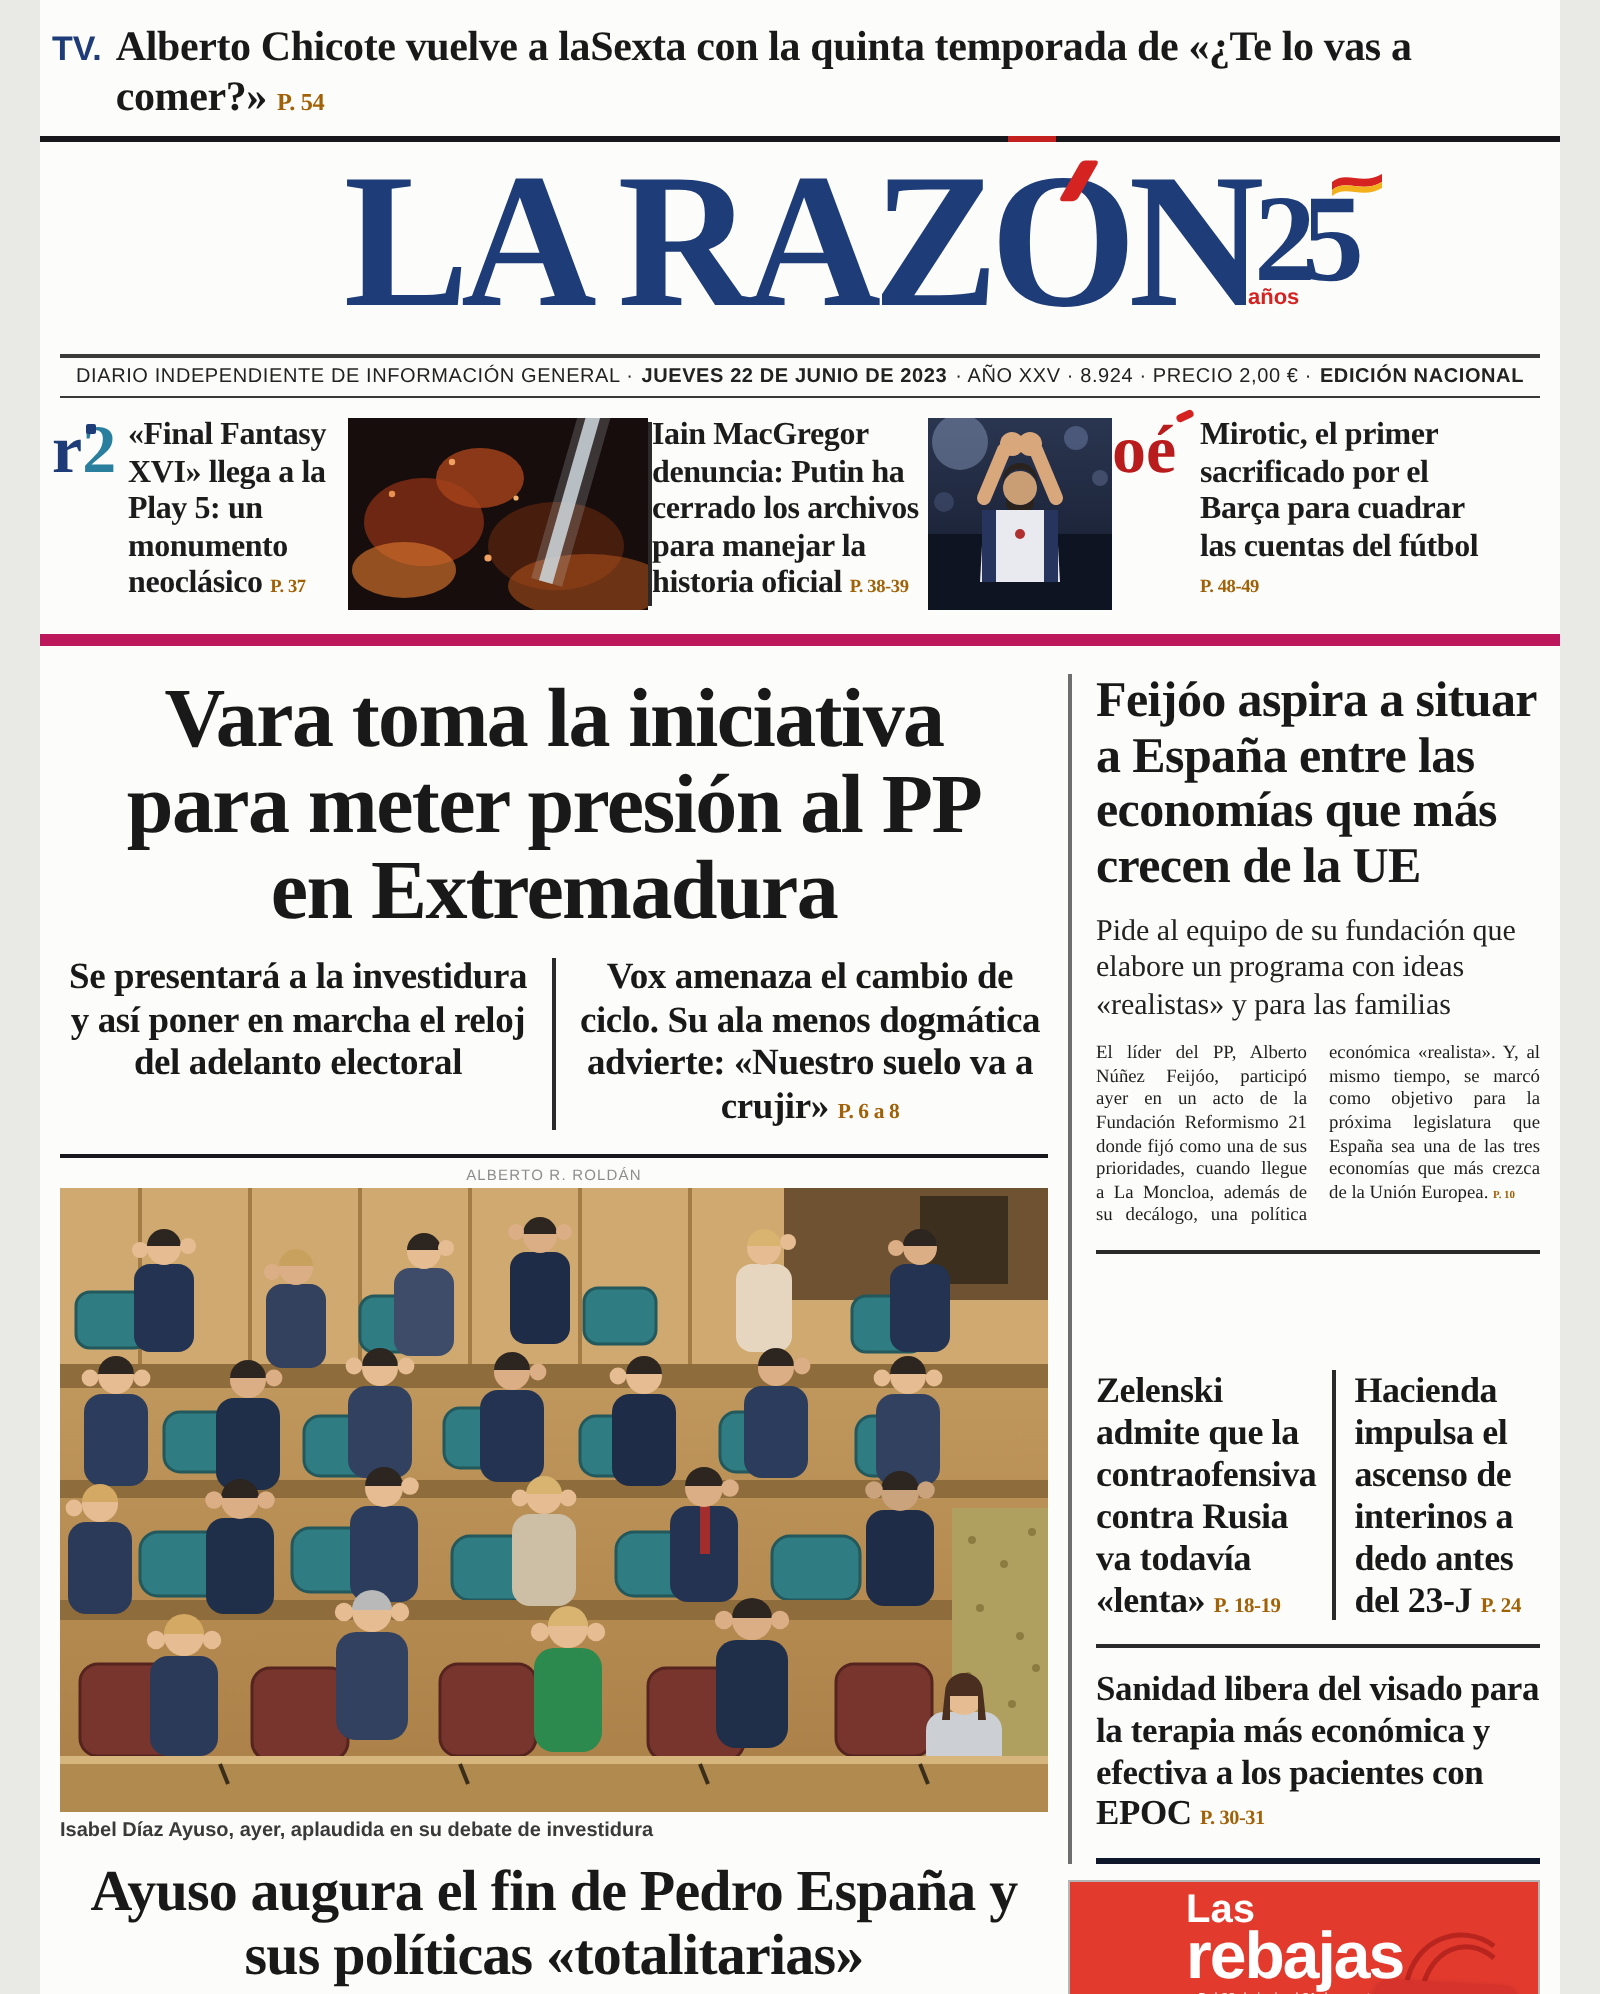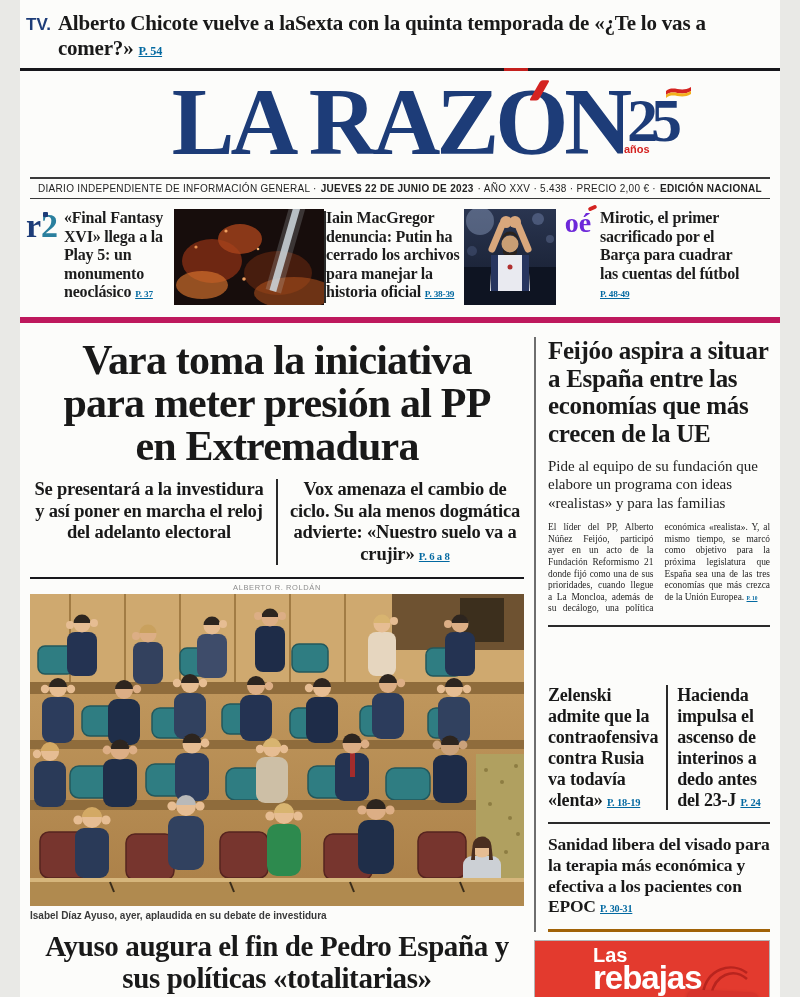--- a/index.html
+++ b/index.html
@@ -10,7 +10,7 @@
           border-bottom:3px solid #17171c;}
   .tv{font-family:"Liberation Sans",sans-serif;font-weight:bold;font-size:17px;color:#1d3c78;}
   .topbar-h{font-size:21px;font-weight:bold;letter-spacing:-0.2px;}
-  .pref{color:#0369a1;font-weight:bold;font-size:0.58em;white-space:nowrap;text-decoration:underline;}
+  .pref{color:#a16207;font-weight:bold;font-size:0.58em;white-space:nowrap;}
   .topbar-redtick{position:absolute;left:484px;bottom:-3px;width:24px;height:3px;background:#c4201d;}
   
   .masthead{position:relative;height:106px;text-align:center;}

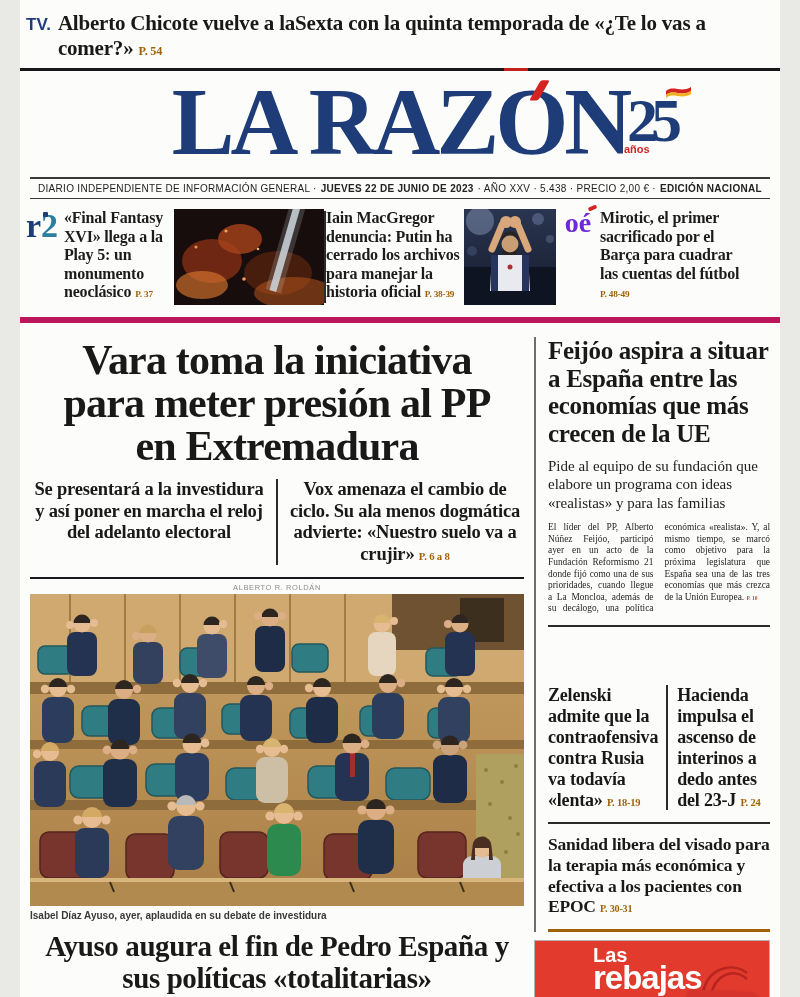--- a/index.html
+++ b/index.html
@@ -114,7 +114,7 @@
   </div>
 
   <div class="infoline">
-    <span>DIARIO INDEPENDIENTE DE INFORMACIÓN GENERAL ·</span><b><span>JUEVES 22 DE JUNIO DE 2023</span></b><span>· AÑO XXV · 5.438 · PRECIO 2,00 € ·</span><b><span>EDICIÓN NACIONAL</span></b>
+    <span>DIARIO INDEPENDIENTE DE INFORMACIÓN GENERAL ·</span><b><span>JUEVES 22 DE JUNIO DE 2023</span></b><span>· AÑO XXV · 8.924 · PRECIO 2,00 € ·</span><b><span>EDICIÓN NACIONAL</span></b>
   </div>
 
   <div class="teasers">

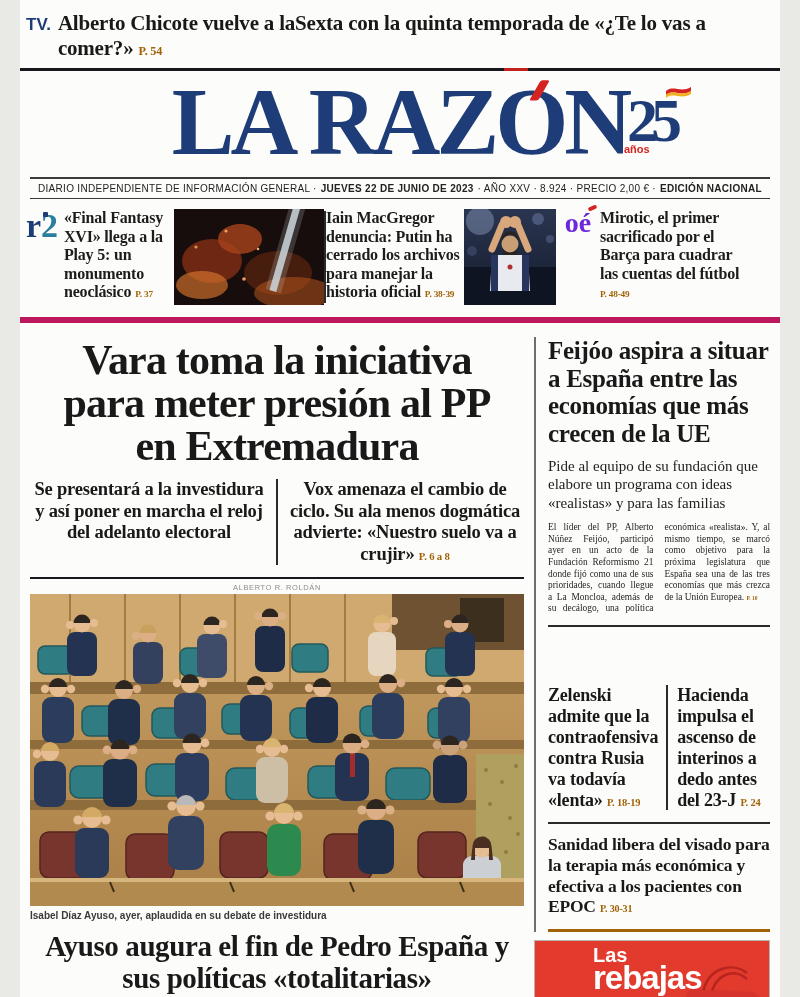--- a/index.html
+++ b/index.html
@@ -42,7 +42,7 @@
   .t-div{width:0;border-left:2px solid #2a2a2a;height:92px;flex:none;margin-top:2px;}
   .t-i2{width:138px;flex:none;}
   .t-img2{width:92px;height:96px;flex:none;}
-  .logo-oe{position:relative;width:44px;font-weight:bold;font-size:28px;line-height:1;color:#6d28d9;flex:none;text-align:center;}
+  .logo-oe{position:relative;width:44px;font-weight:bold;font-size:34px;line-height:1;color:#b91c1c;flex:none;text-align:left;}
   .oe-acc{position:absolute;top:-3px;right:3px;width:9px;height:4px;background:#d42321;transform:rotate(-24deg);border-radius:2px;}
   .t-i3{width:146px;flex:none;}
   

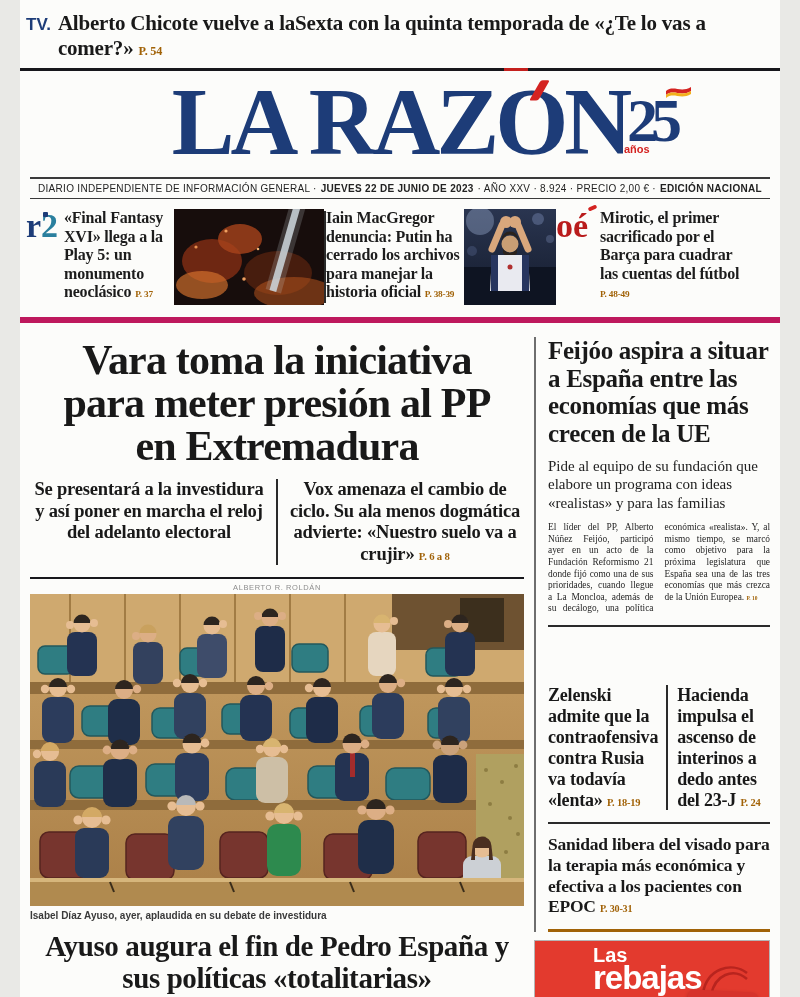--- a/index.html
+++ b/index.html
@@ -70,7 +70,7 @@
   .duo-r{width:50%;padding-left:9px;}
   .mini{font-size:18px;font-weight:bold;line-height:1.16;letter-spacing:-0.2px;margin-top:48px;}
   .sanidad{font-size:17.5px;font-weight:bold;line-height:1.18;letter-spacing:-0.2px;
-           padding:10px 0 12px;border-bottom:3px solid #a16207;}
+           padding:10px 0 12px;border-bottom:3px solid #0f172a;}
   
   .ad{position:relative;margin-top:8px;border:1px solid #b5b5b5;background:#fff;height:196px;
       font-family:"Liberation Sans",sans-serif;overflow:hidden;}

